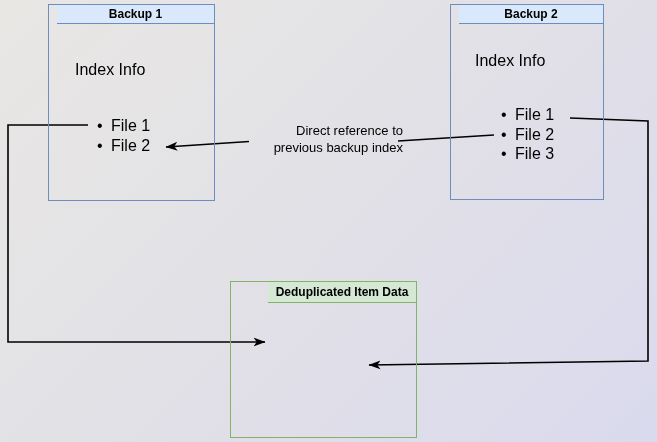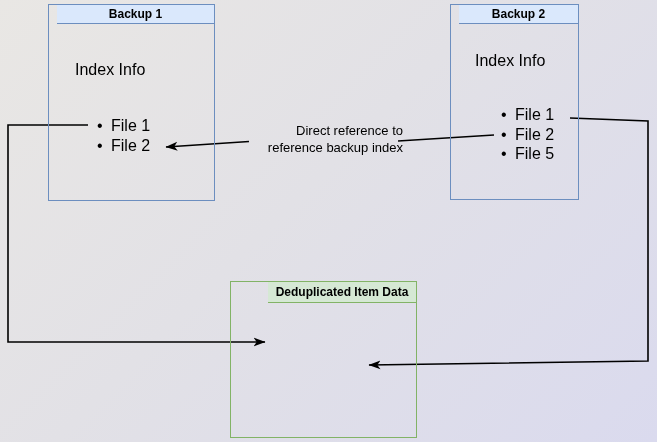--- a/index.html
+++ b/index.html
@@ -124,7 +124,7 @@
     </ul>
   </div>
 
-  <div class="box blue" id="backup2" style="left:450px; top:4px; width:129px; height:196px;">
+  <div class="box blue" id="backup2" style="left:450px; top:4px; width:154px; height:196px;">
     <div class="box-header">Backup 2</div>
     <div class="index-info">Index Info</div>
     <ul class="file-list">

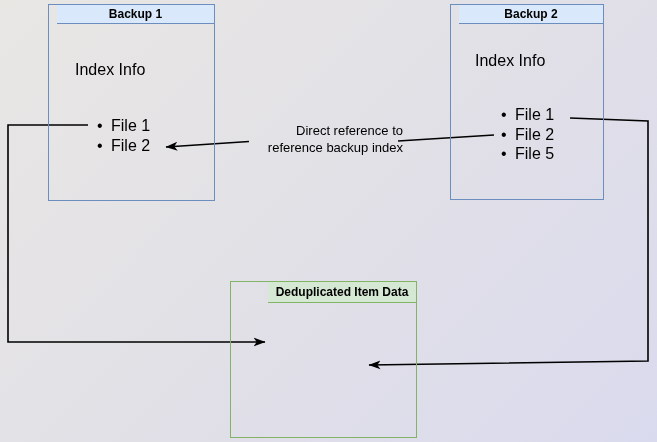--- a/index.html
+++ b/index.html
@@ -140,7 +140,7 @@
 
   <div class="ref-label">
     <div>Direct reference to</div>
-    <div>reference backup index</div>
+    <div>previous backup index</div>
   </div>
 
 </div>

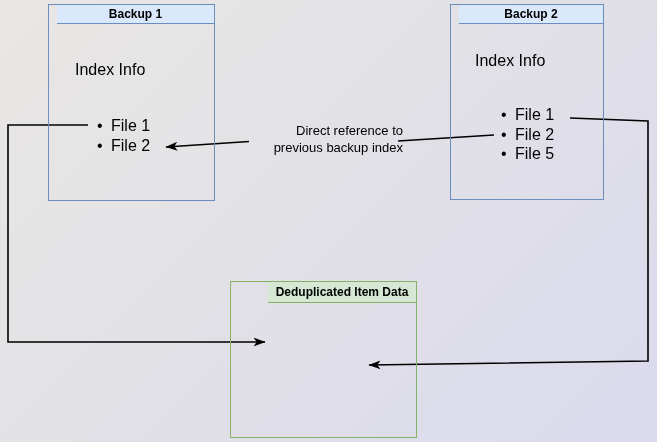--- a/index.html
+++ b/index.html
@@ -130,7 +130,7 @@
     <ul class="file-list">
       <li>File 1</li>
       <li>File 2</li>
-      <li>File 5</li>
+      <li>File 3</li>
     </ul>
   </div>
 

